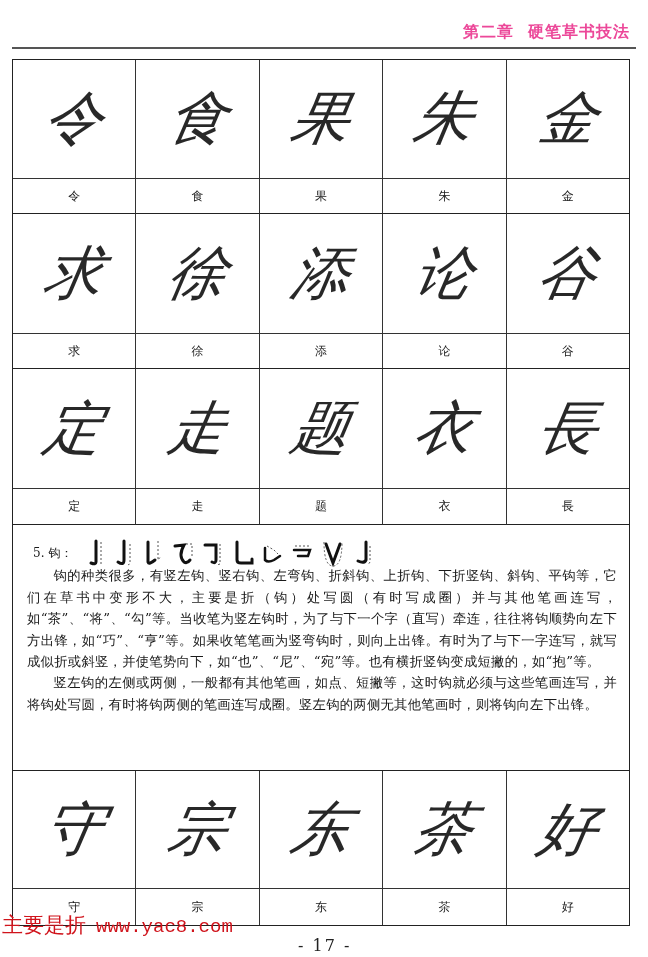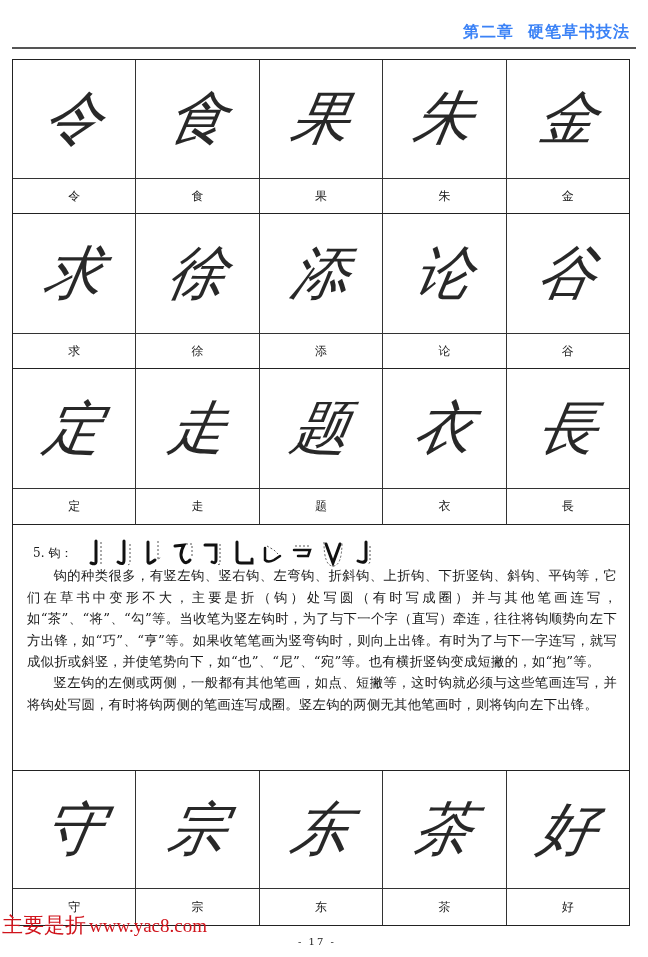--- a/index.html
+++ b/index.html
@@ -9,7 +9,7 @@
   }
   .header-title {
     position:absolute; right:18px; top:22px; font-size:16px; font-weight:bold;
-    letter-spacing:1px; color:#3b82f6;
+    letter-spacing:1px; color:#ec4899;
   }
   .header-title .sep { display:inline-block; width:14px; }
   .header-rule {

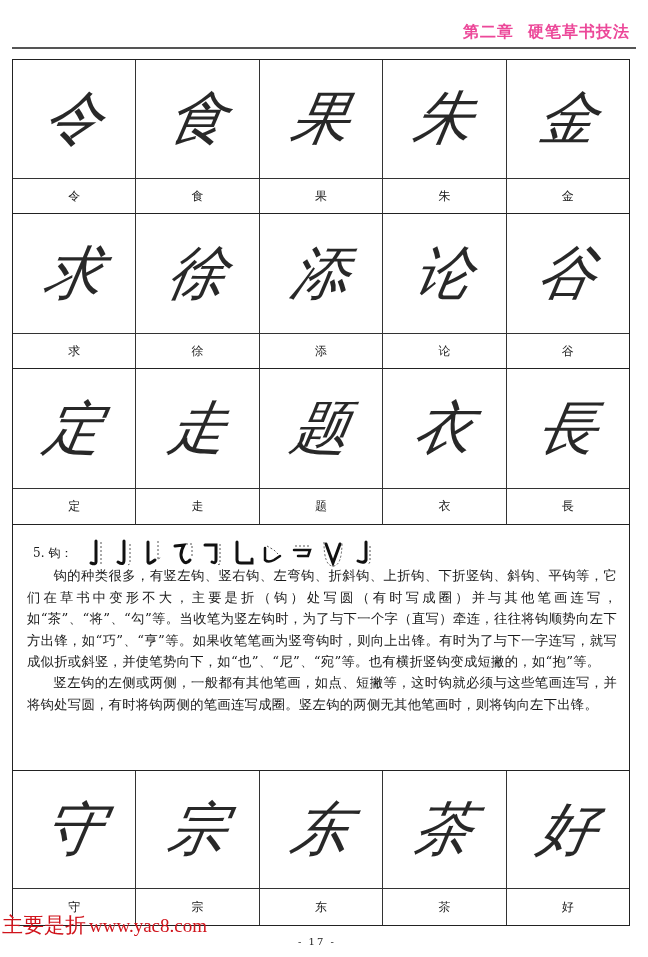--- a/index.html
+++ b/index.html
@@ -50,7 +50,7 @@
     position:absolute; left:2px; top:911px; font-size:21px; color:#d0141c;
     font-family:"DejaVu Sans", sans-serif; letter-spacing:0px;
   }
-  .watermark .url { font-family:Liberation Serif, serif; font-size:19px; margin-left:3px; }
+  .watermark .url { font-family:Liberation Mono, monospace; font-size:19px; margin-left:10px; }
   .page-number {
     position:absolute; left:298px; top:936px; font-size:10px; color:#222; letter-spacing:2px;
   }

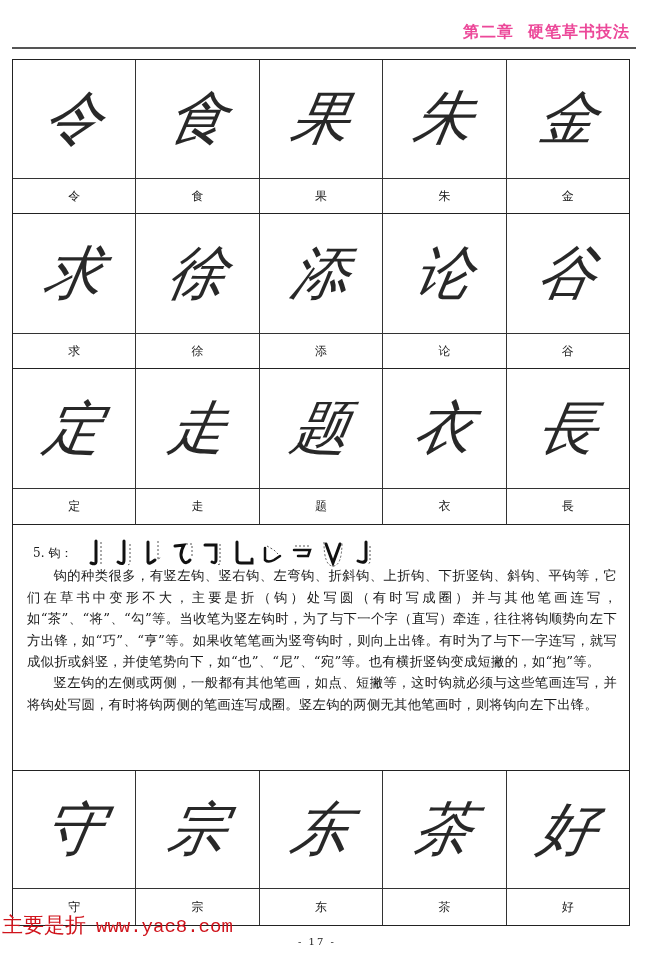--- a/index.html
+++ b/index.html
@@ -52,7 +52,7 @@
   }
   .watermark .url { font-family:Liberation Mono, monospace; font-size:19px; margin-left:10px; }
   .page-number {
-    position:absolute; left:298px; top:936px; font-size:10px; color:#222; letter-spacing:2px;
+    position:absolute; left:298px; top:936px; font-size:16px; color:#222; letter-spacing:2px;
   }
 </style>
 </head>

